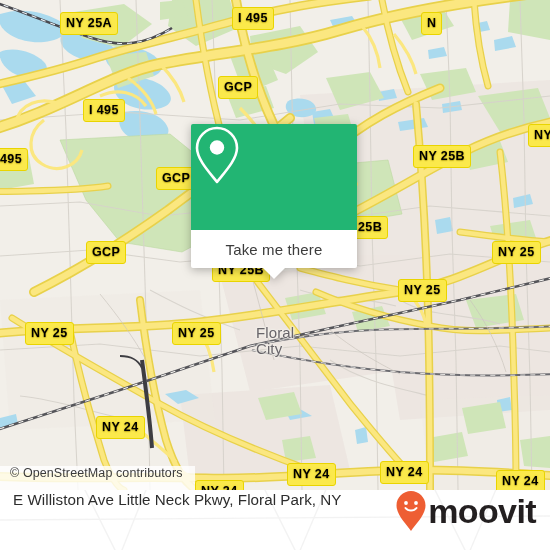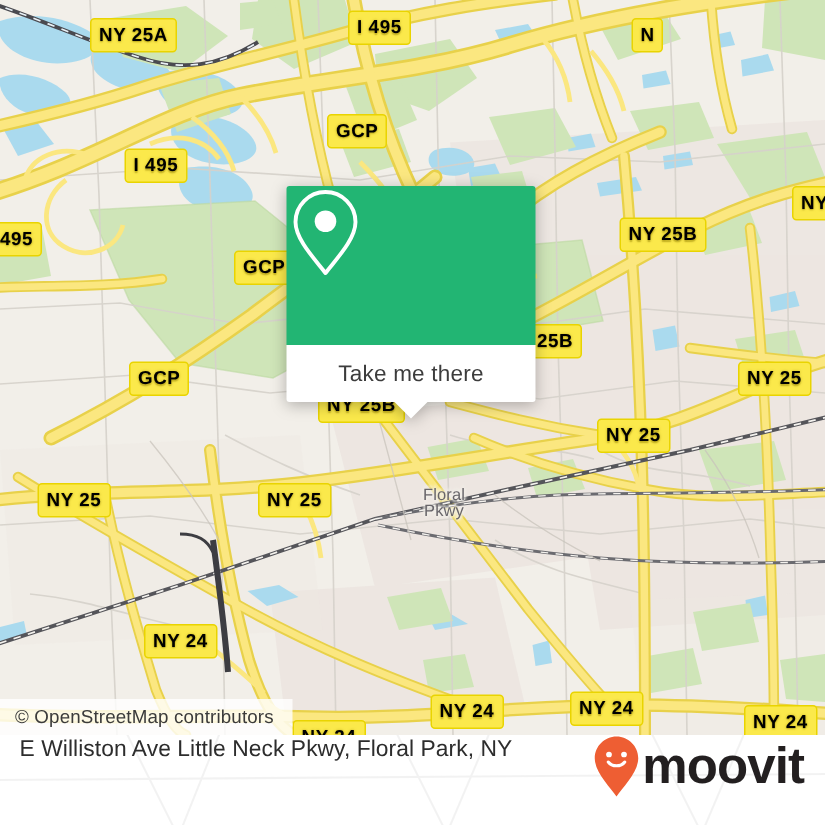--- a/index.html
+++ b/index.html
@@ -59,10 +59,10 @@
   
   .place-label {
     position: absolute;
-    font-size: 11px;
+    font-size: 15px;
     color: #68656a;
     line-height: 1.04;
-    text-align: center;
+    text-align: left;
     letter-spacing: .1px;
     text-shadow: -1.4px 0 1.6px #f2efe9, 1.4px 0 1.6px #f2efe9,
                   0 -1.4px 1.6px #f2efe9, 0 1.4px 1.6px #f2efe9;

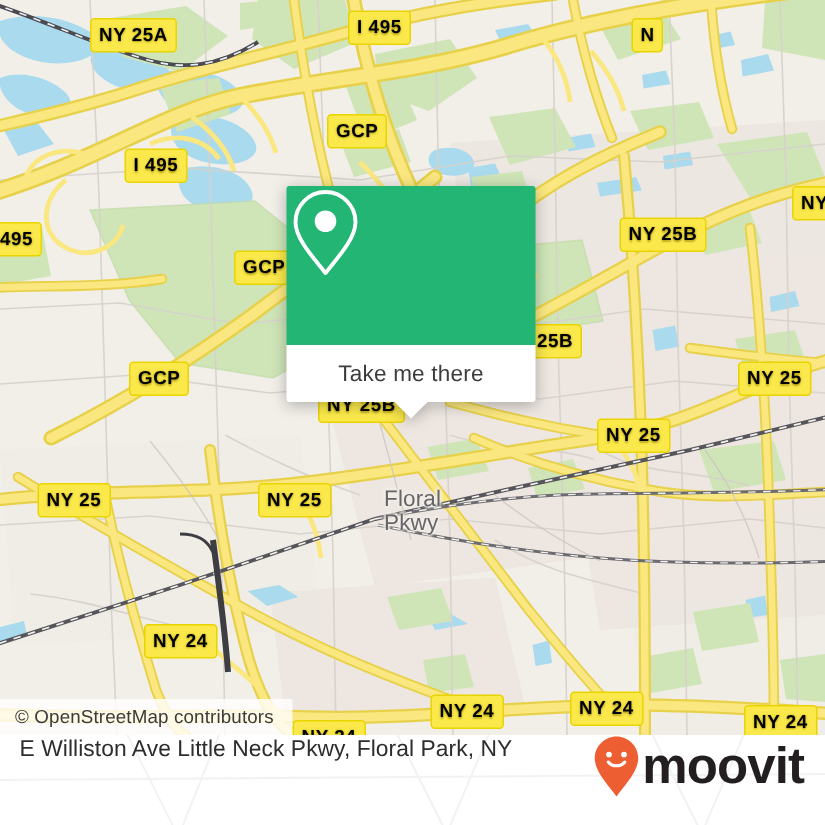--- a/index.html
+++ b/index.html
@@ -392,7 +392,7 @@
     <div id="place-layer">
         <div class="place-label" style="left: 256px; top: 325px; width: 80px;">
           <div>Floral</div>
-          <div>Pkwy</div>
+          <div>City</div>
         </div>
       </div>
 

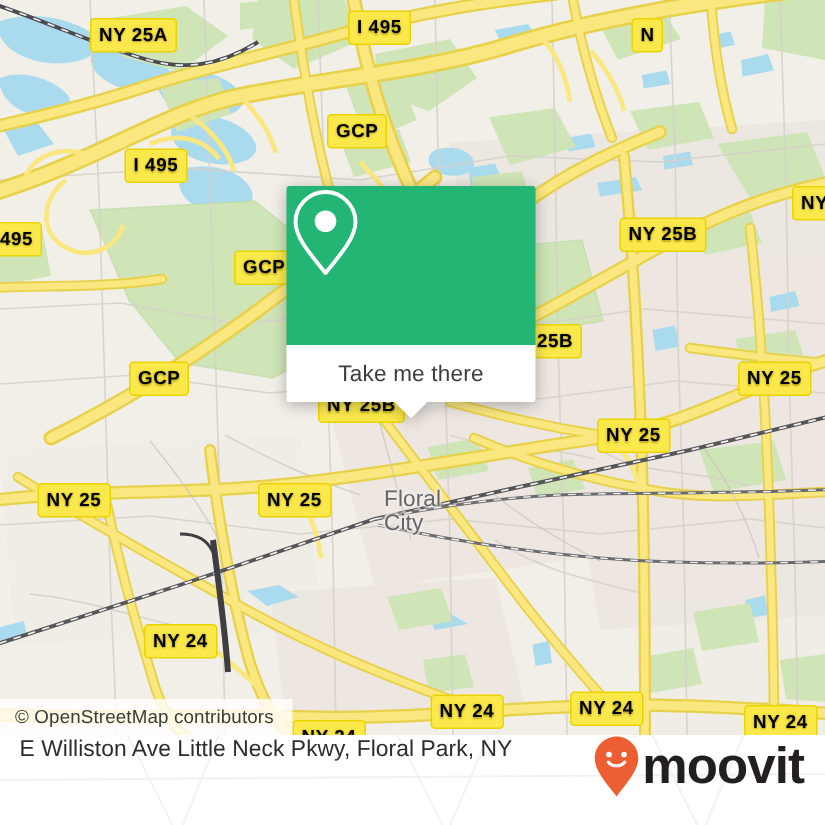--- a/index.html
+++ b/index.html
@@ -31,7 +31,7 @@
     left: 0; top: 466px;
     height: 24px;
     padding: 0 12px 0 10px;
-    display: flex; align-items: center;
+    display: flex; align-items: flex-start;
     background: rgba(255,255,255,0.80);
     font-size: 12.5px;
     color: #3b3b3b;

